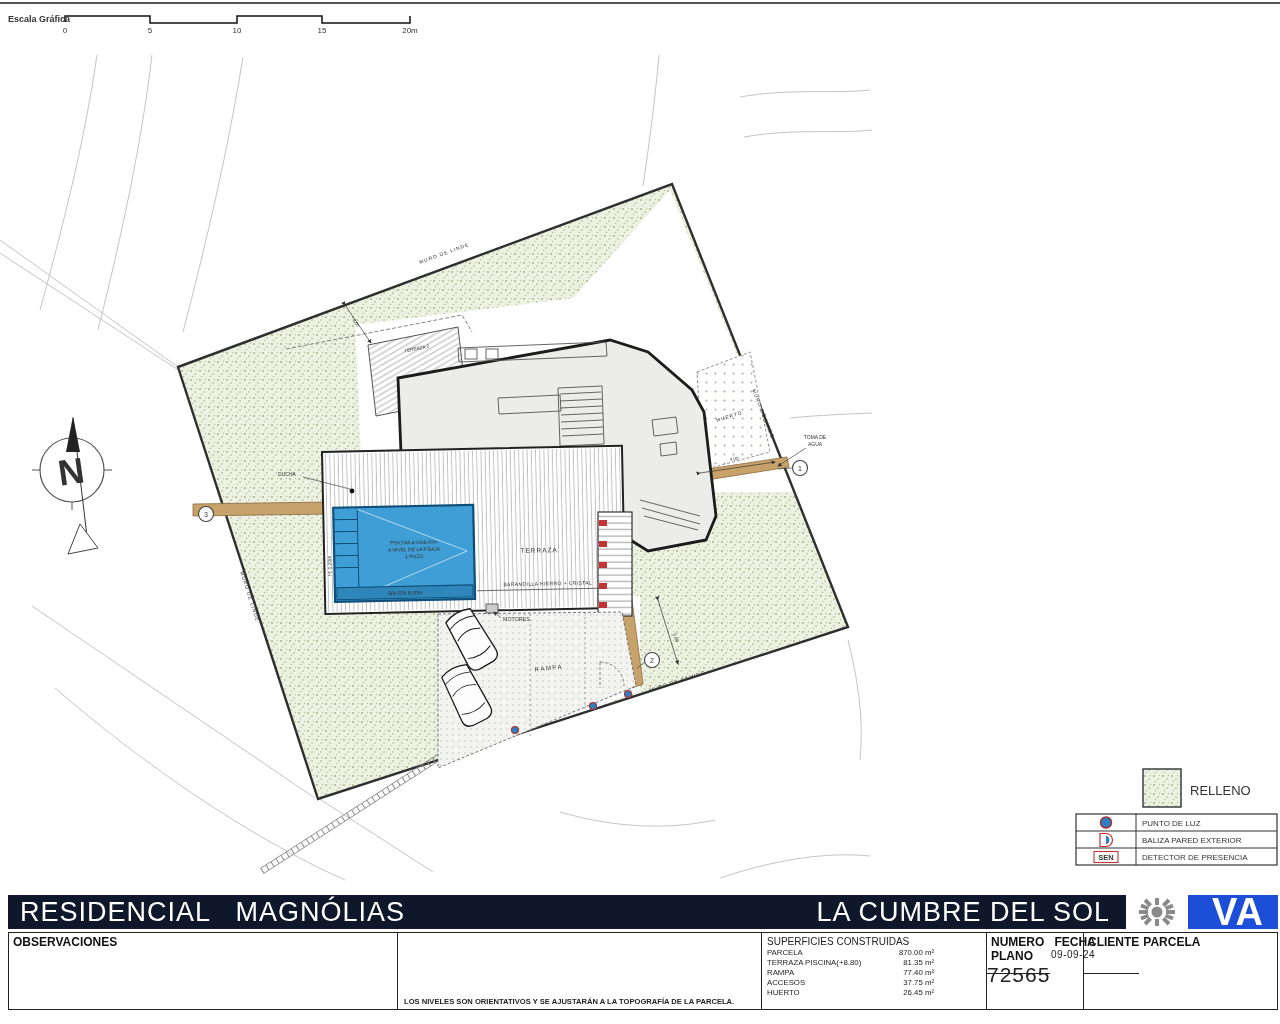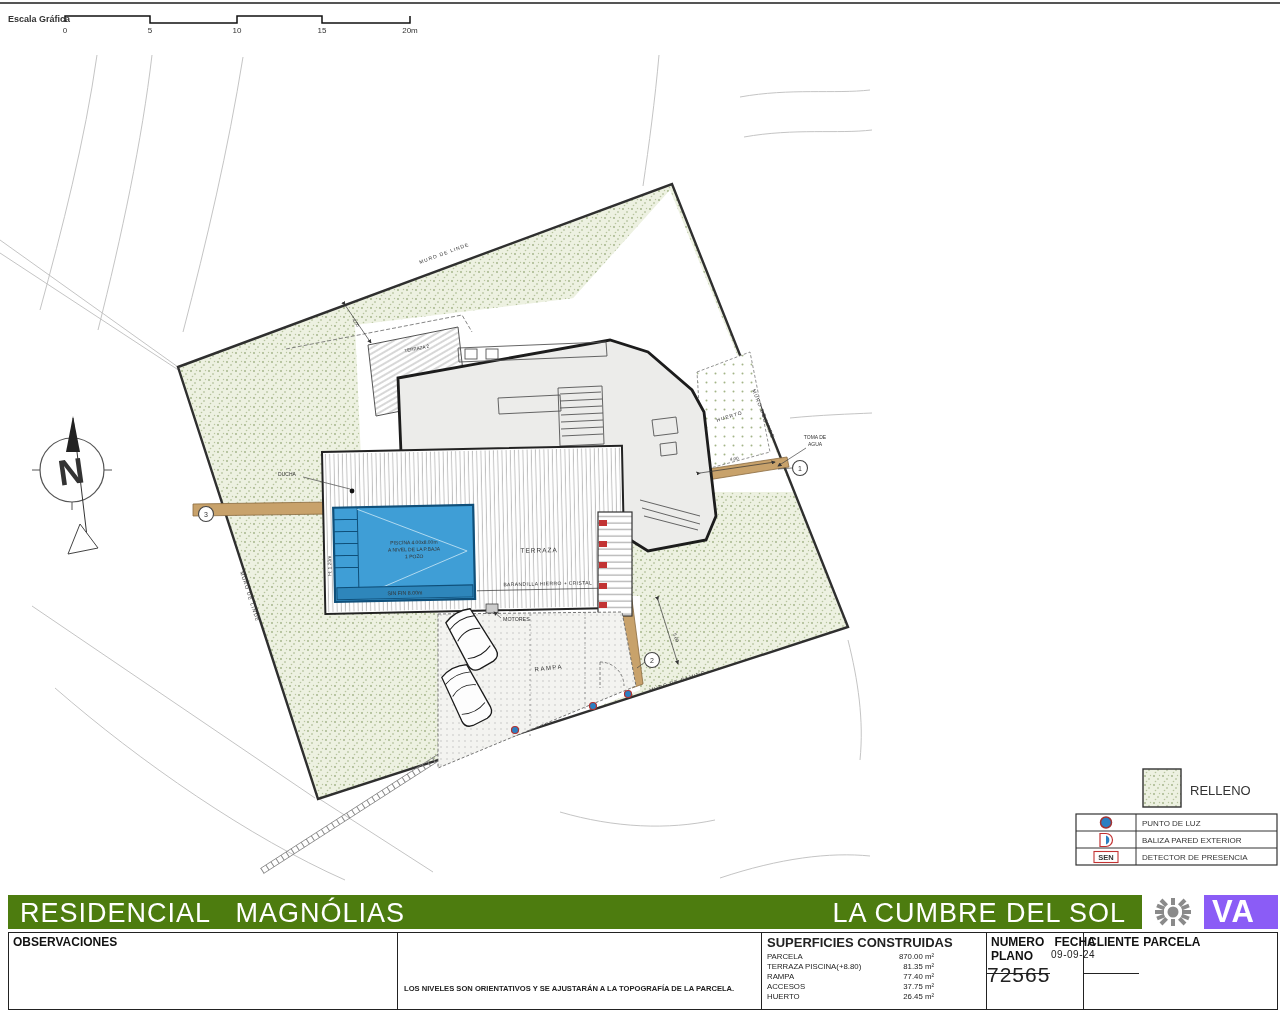--- a/index.html
+++ b/index.html
@@ -12,8 +12,8 @@
   
   .tblock{position:absolute;top:895px;left:8px;right:2px}
   .banner{display:flex;height:34px}
-  .banner-main{flex:1;background:#4d7c0f;color:#fff;display:flex;align-items:flex-end;
-               justify-content:space-between;padding:0 12px}
+  .banner-main{flex:1;background:#0f172a;color:#fff;display:flex;align-items:center;
+               justify-content:space-between;padding:16px 12px}
   .t-project{font-size:27px;letter-spacing:1px;white-space:pre}
   .t-location{font-size:27px;letter-spacing:1px;margin-right:4px}
   .logo-box{width:56px;background:#fff;margin:0 3px;display:flex;align-items:center;justify-content:center}

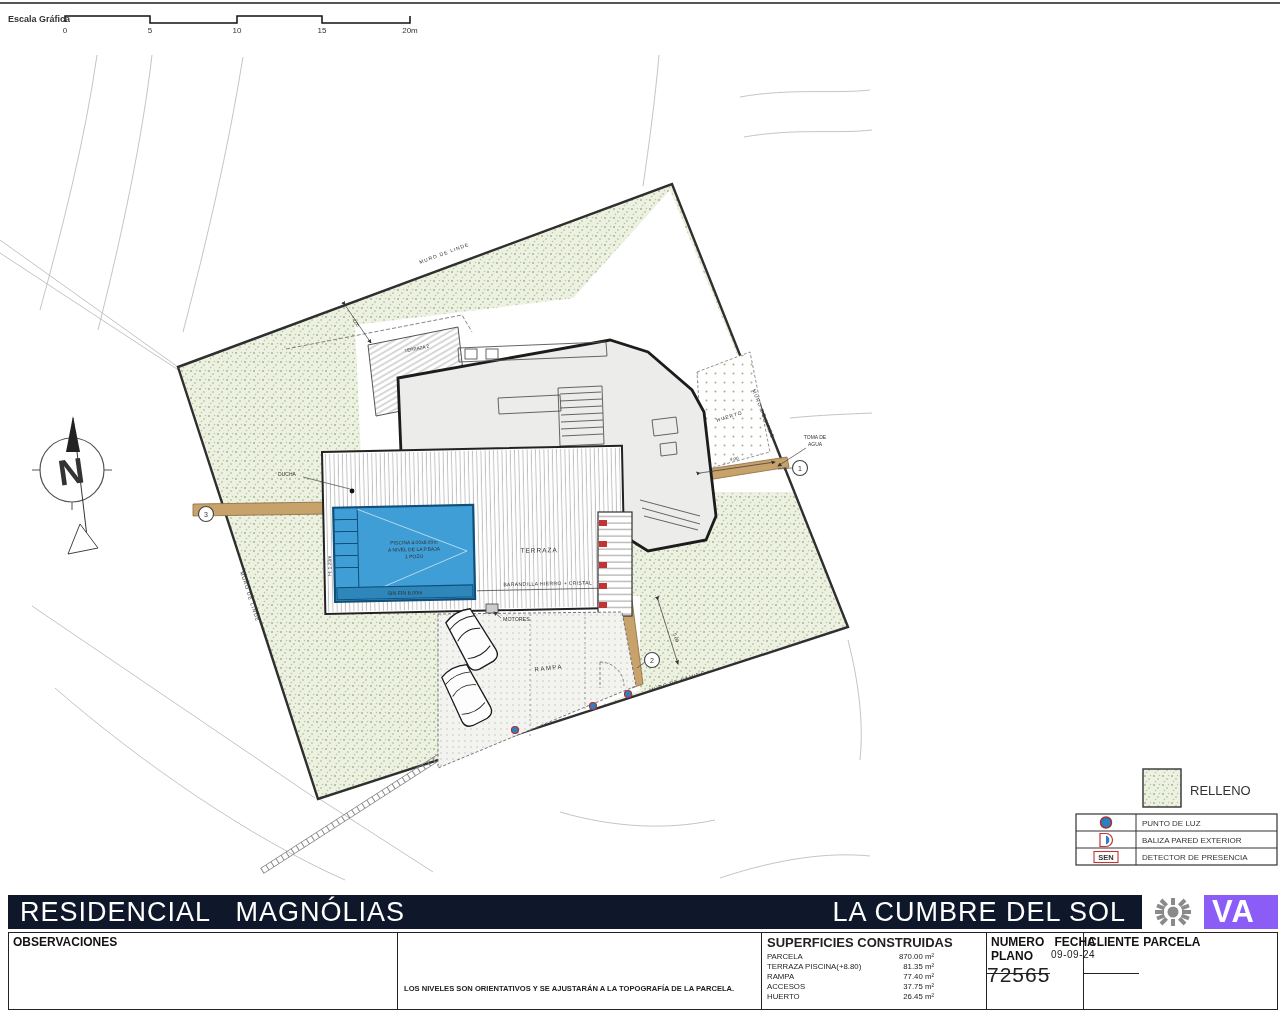--- a/index.html
+++ b/index.html
@@ -17,8 +17,8 @@
   .t-project{font-size:27px;letter-spacing:1px;white-space:pre}
   .t-location{font-size:27px;letter-spacing:1px;margin-right:4px}
   .logo-box{width:56px;background:#fff;margin:0 3px;display:flex;align-items:center;justify-content:center}
-  .logo-va{width:66px;background:#8b5cf6;color:#fff;font-size:31px;font-weight:bold;
-           display:flex;align-items:center;overflow:hidden;padding-left:8px;letter-spacing:1px}
+  .logo-va{width:66px;background:#1d4ed8;color:#fff;font-size:38px;font-weight:bold;
+           display:flex;align-items:center;overflow:hidden;padding-left:24px;letter-spacing:1px}
   .info{display:flex;border:1.5px solid #222;margin-top:3px;height:76px;background:#fff}
   .cell{border-right:1.4px solid #222;position:relative;box-sizing:border-box}
   .obs{width:389px}

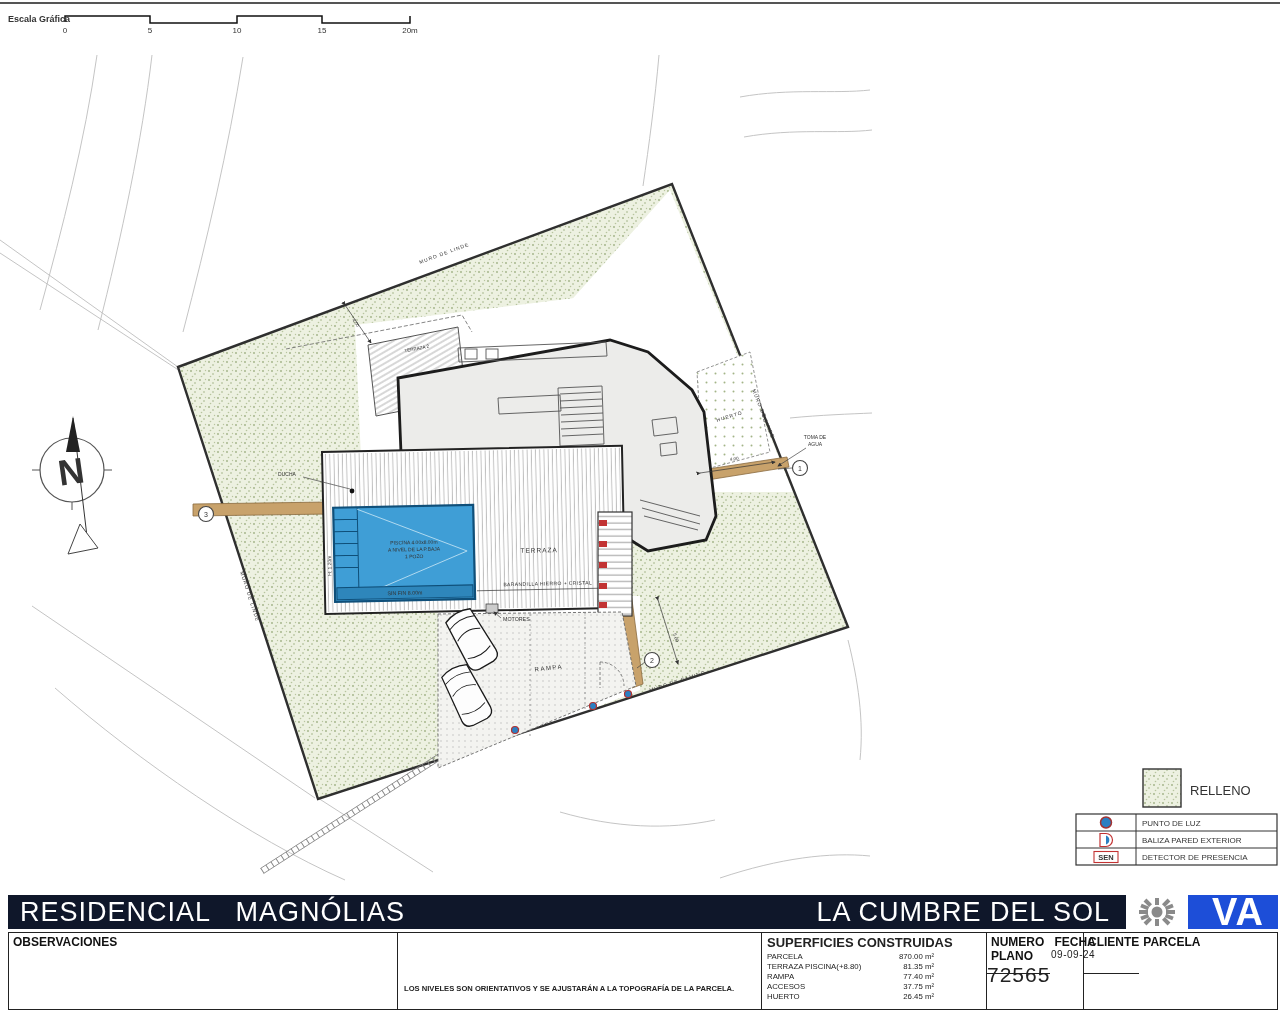--- a/index.html
+++ b/index.html
@@ -28,7 +28,7 @@
   .clip{width:193px;border-right:none;display:flex;flex-direction:row}
   .microlabel{font-size:12px;font-weight:bold;color:#111;display:block;padding:2px 0 0 4px}
   .note-text{position:absolute;left:6px;bottom:16px;font-size:7.6px;font-weight:bold;white-space:nowrap}
-  .sup-h{font-size:13px;font-weight:bold;line-height:1.3}
+  .sup-h{font-size:10px;font-weight:normal;line-height:1.3}
   .sup-row{display:flex;font-size:7.8px;line-height:1.28}
   .sup-lab{flex:1}
   .sup-val{width:64px;text-align:right;margin-right:52px}

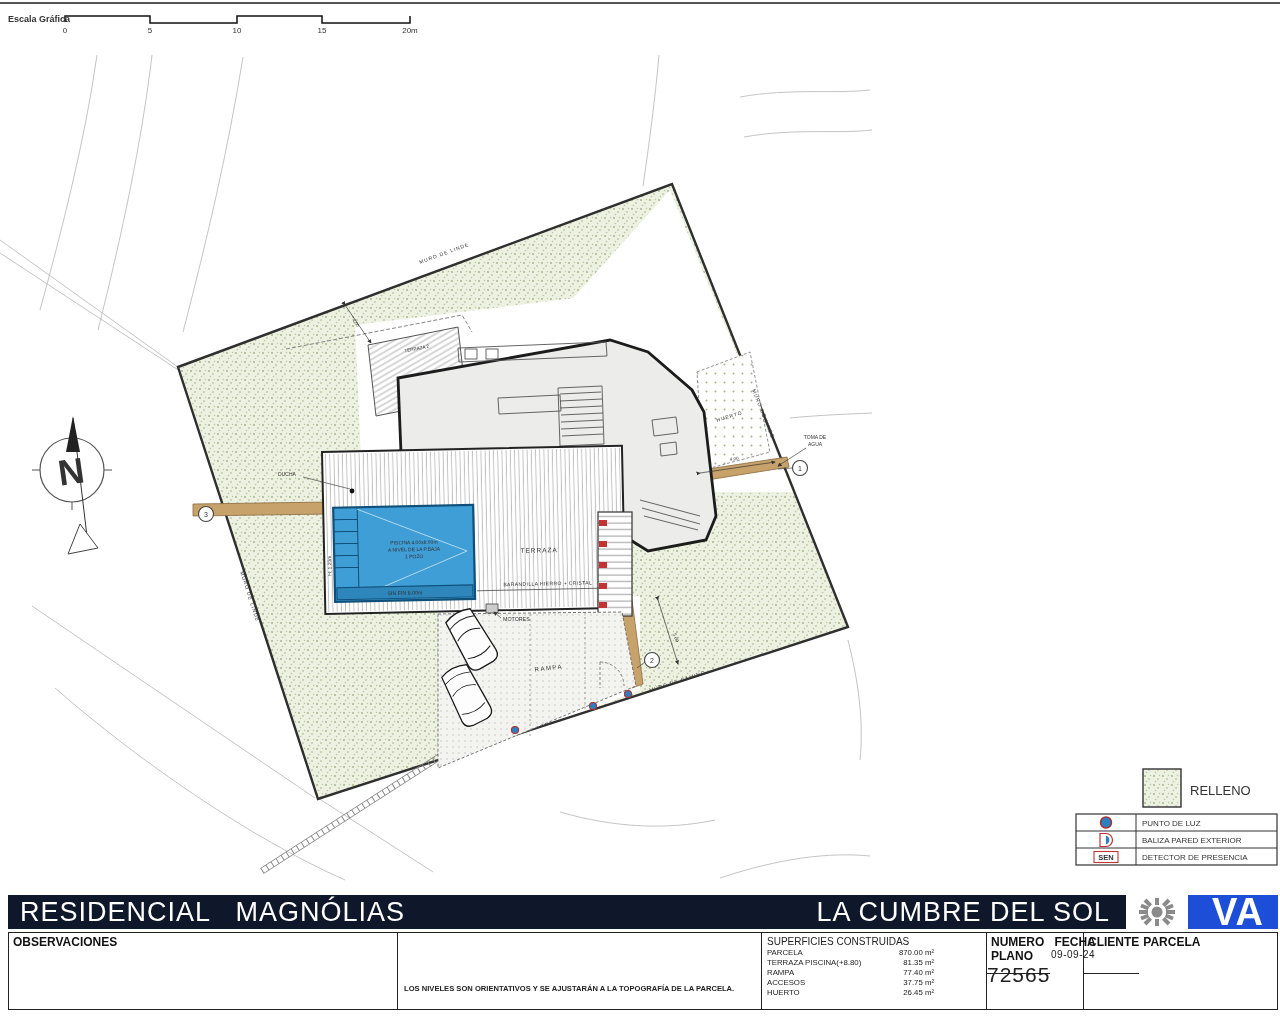--- a/index.html
+++ b/index.html
@@ -27,7 +27,7 @@
   .numf{width:97px;display:flex;flex-direction:row}
   .clip{width:193px;border-right:none;display:flex;flex-direction:row}
   .microlabel{font-size:12px;font-weight:bold;color:#111;display:block;padding:2px 0 0 4px}
-  .note-text{position:absolute;left:6px;bottom:16px;font-size:7.6px;font-weight:bold;white-space:nowrap}
+  .note-text{position:absolute;left:6px;bottom:3px;font-size:7.6px;font-weight:bold;white-space:nowrap}
   .sup-h{font-size:10px;font-weight:normal;line-height:1.3}
   .sup-row{display:flex;font-size:7.8px;line-height:1.28}
   .sup-lab{flex:1}

